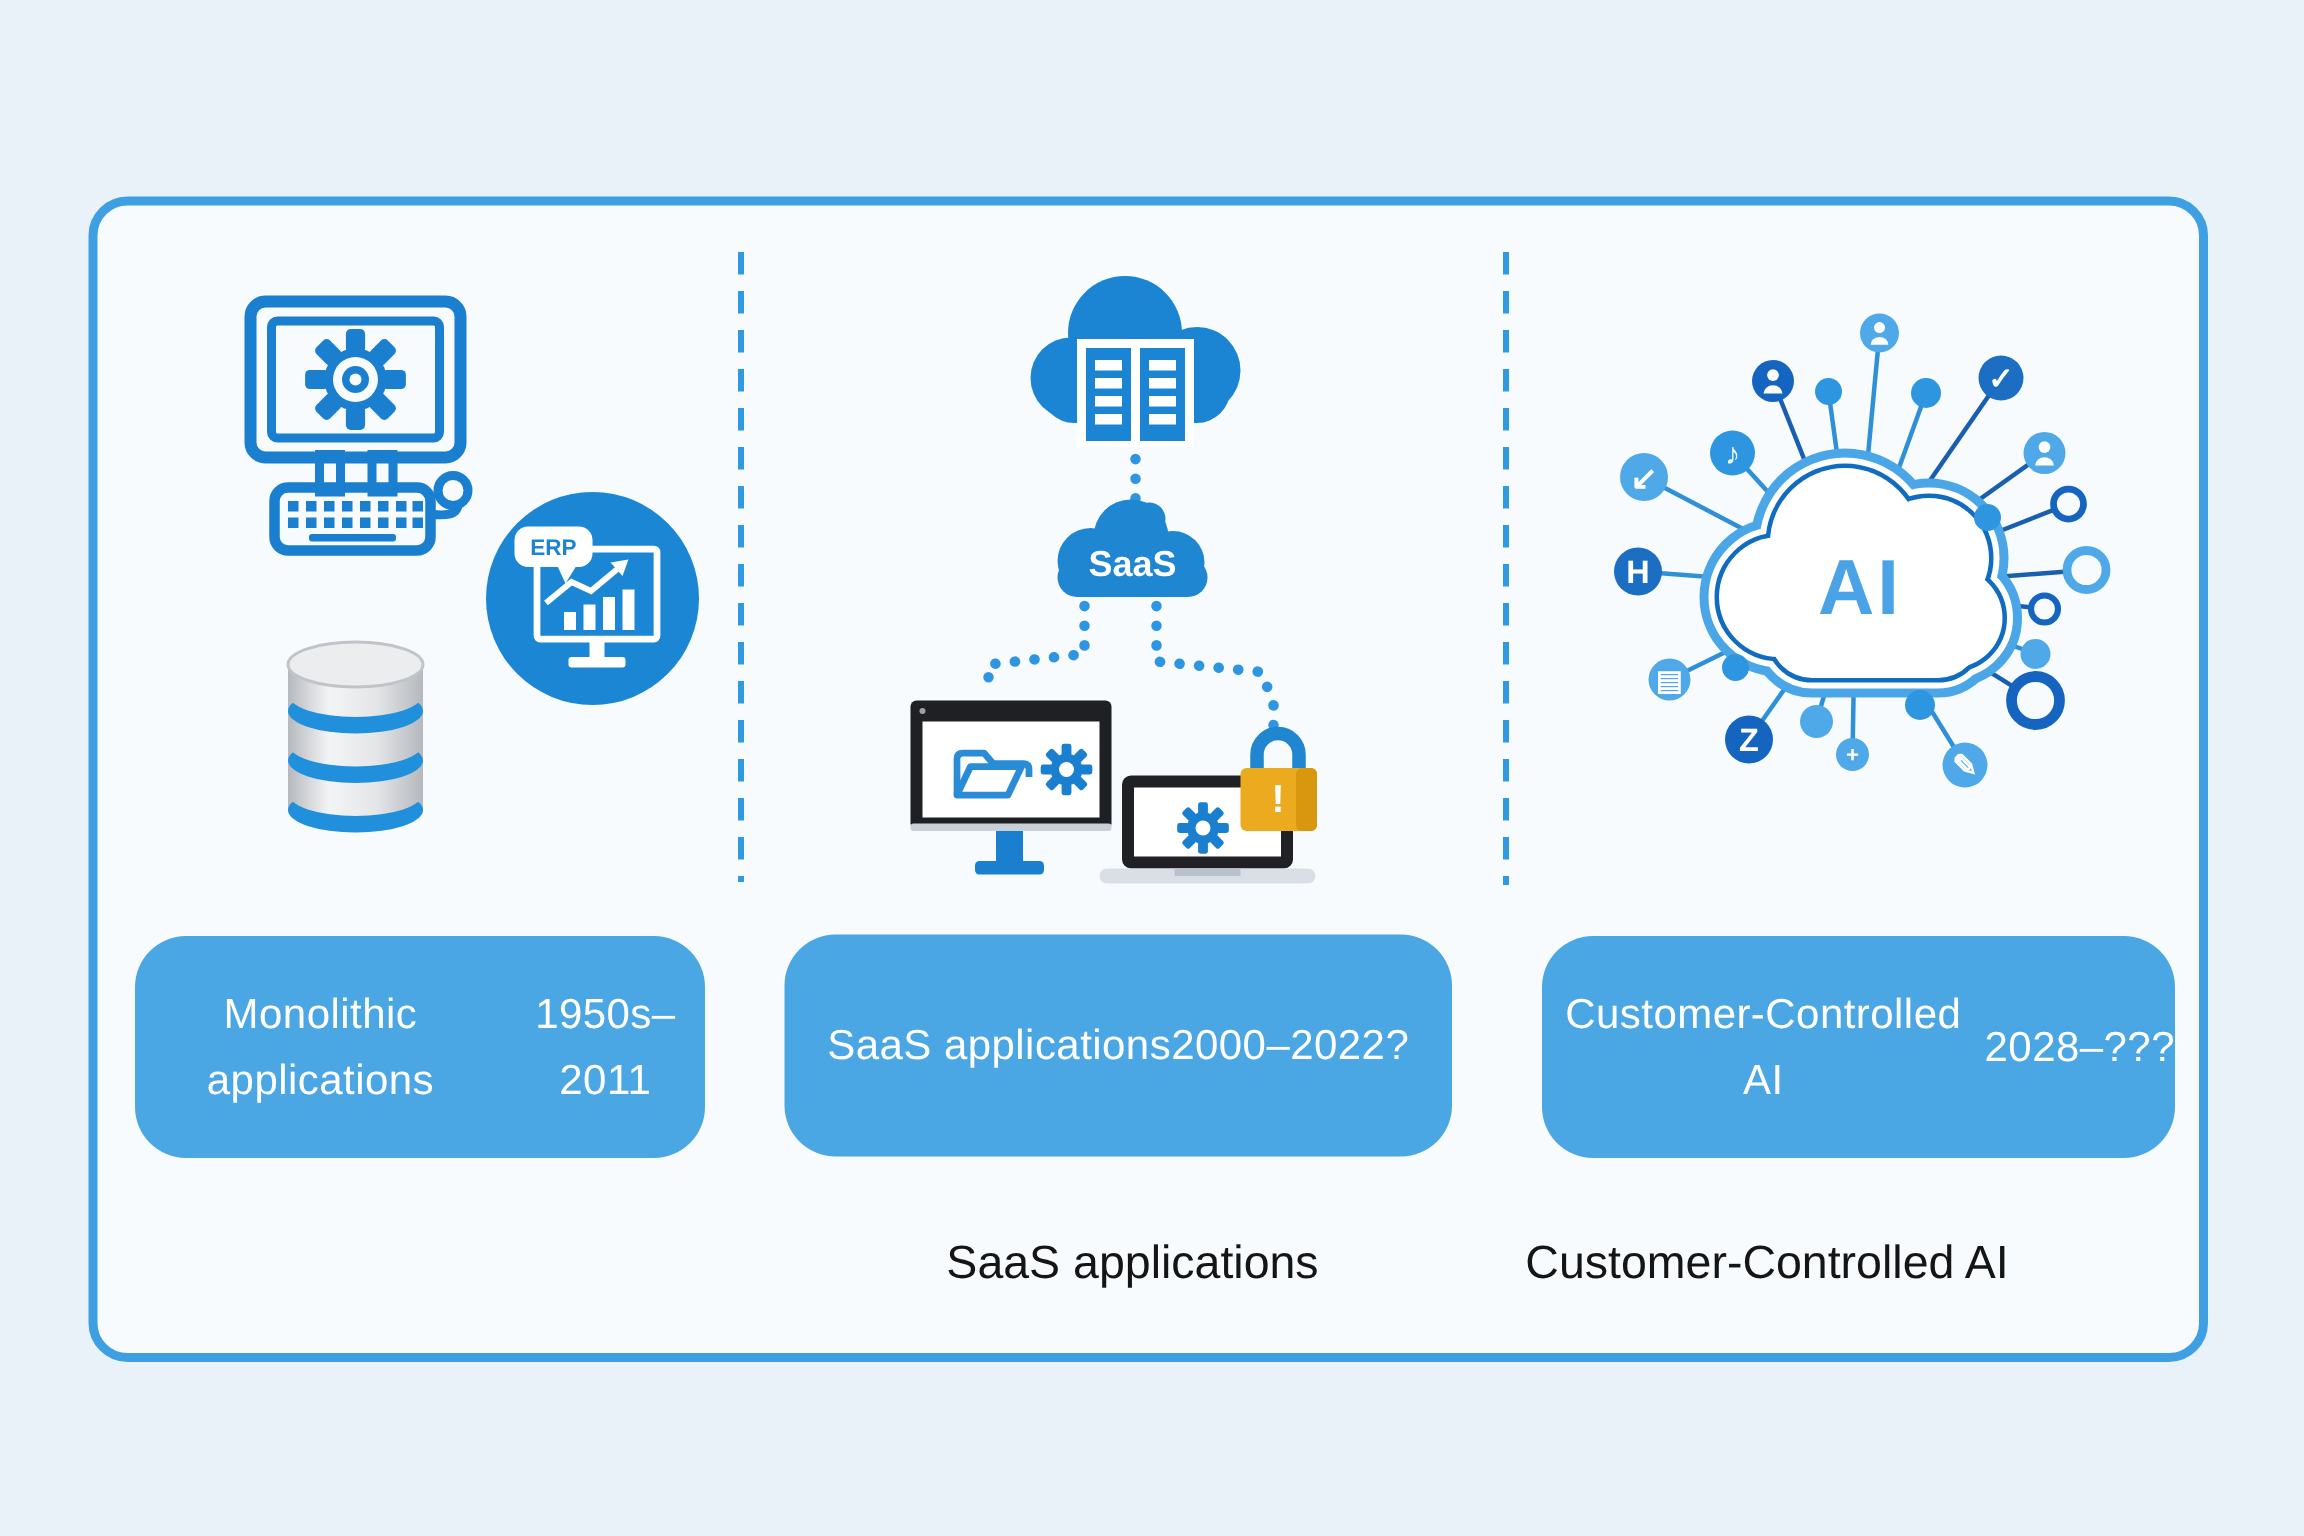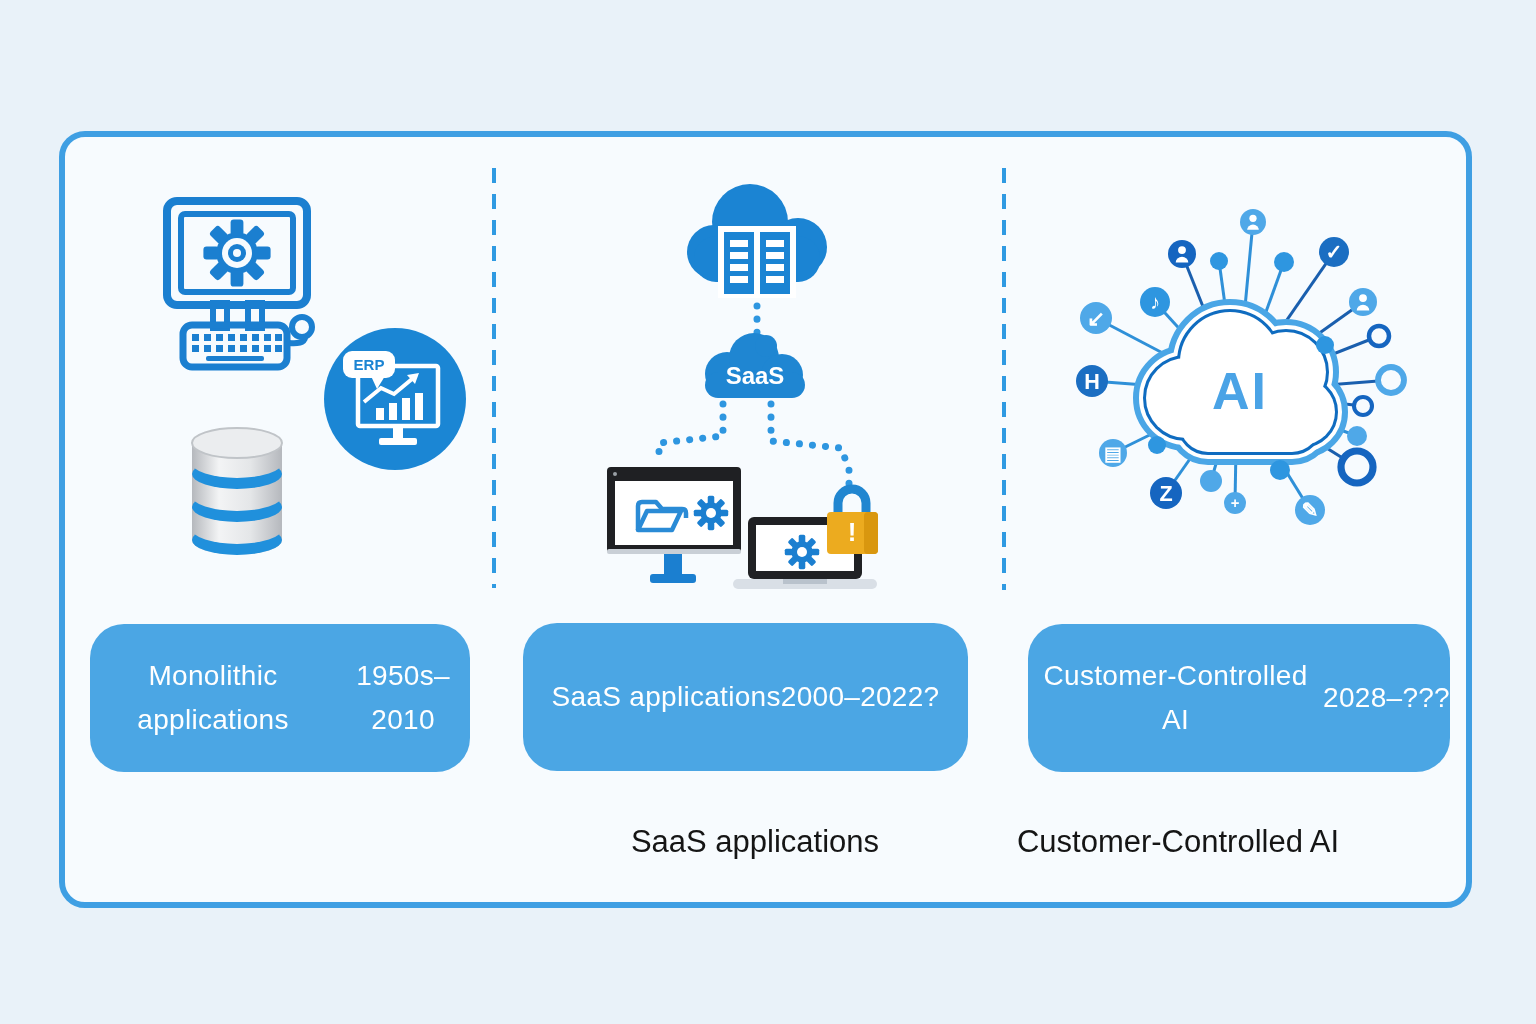--- a/index.html
+++ b/index.html
@@ -332,7 +332,7 @@
 
   <div class="era-box box-1">
     <span class="era-title">Monolithic applications</span>
-    <span class="era-period">1950s–2010</span>
+    <span class="era-period">1950s–2011</span>
   </div>
   <div class="era-box box-2">
     <span class="era-title">SaaS applications</span>

